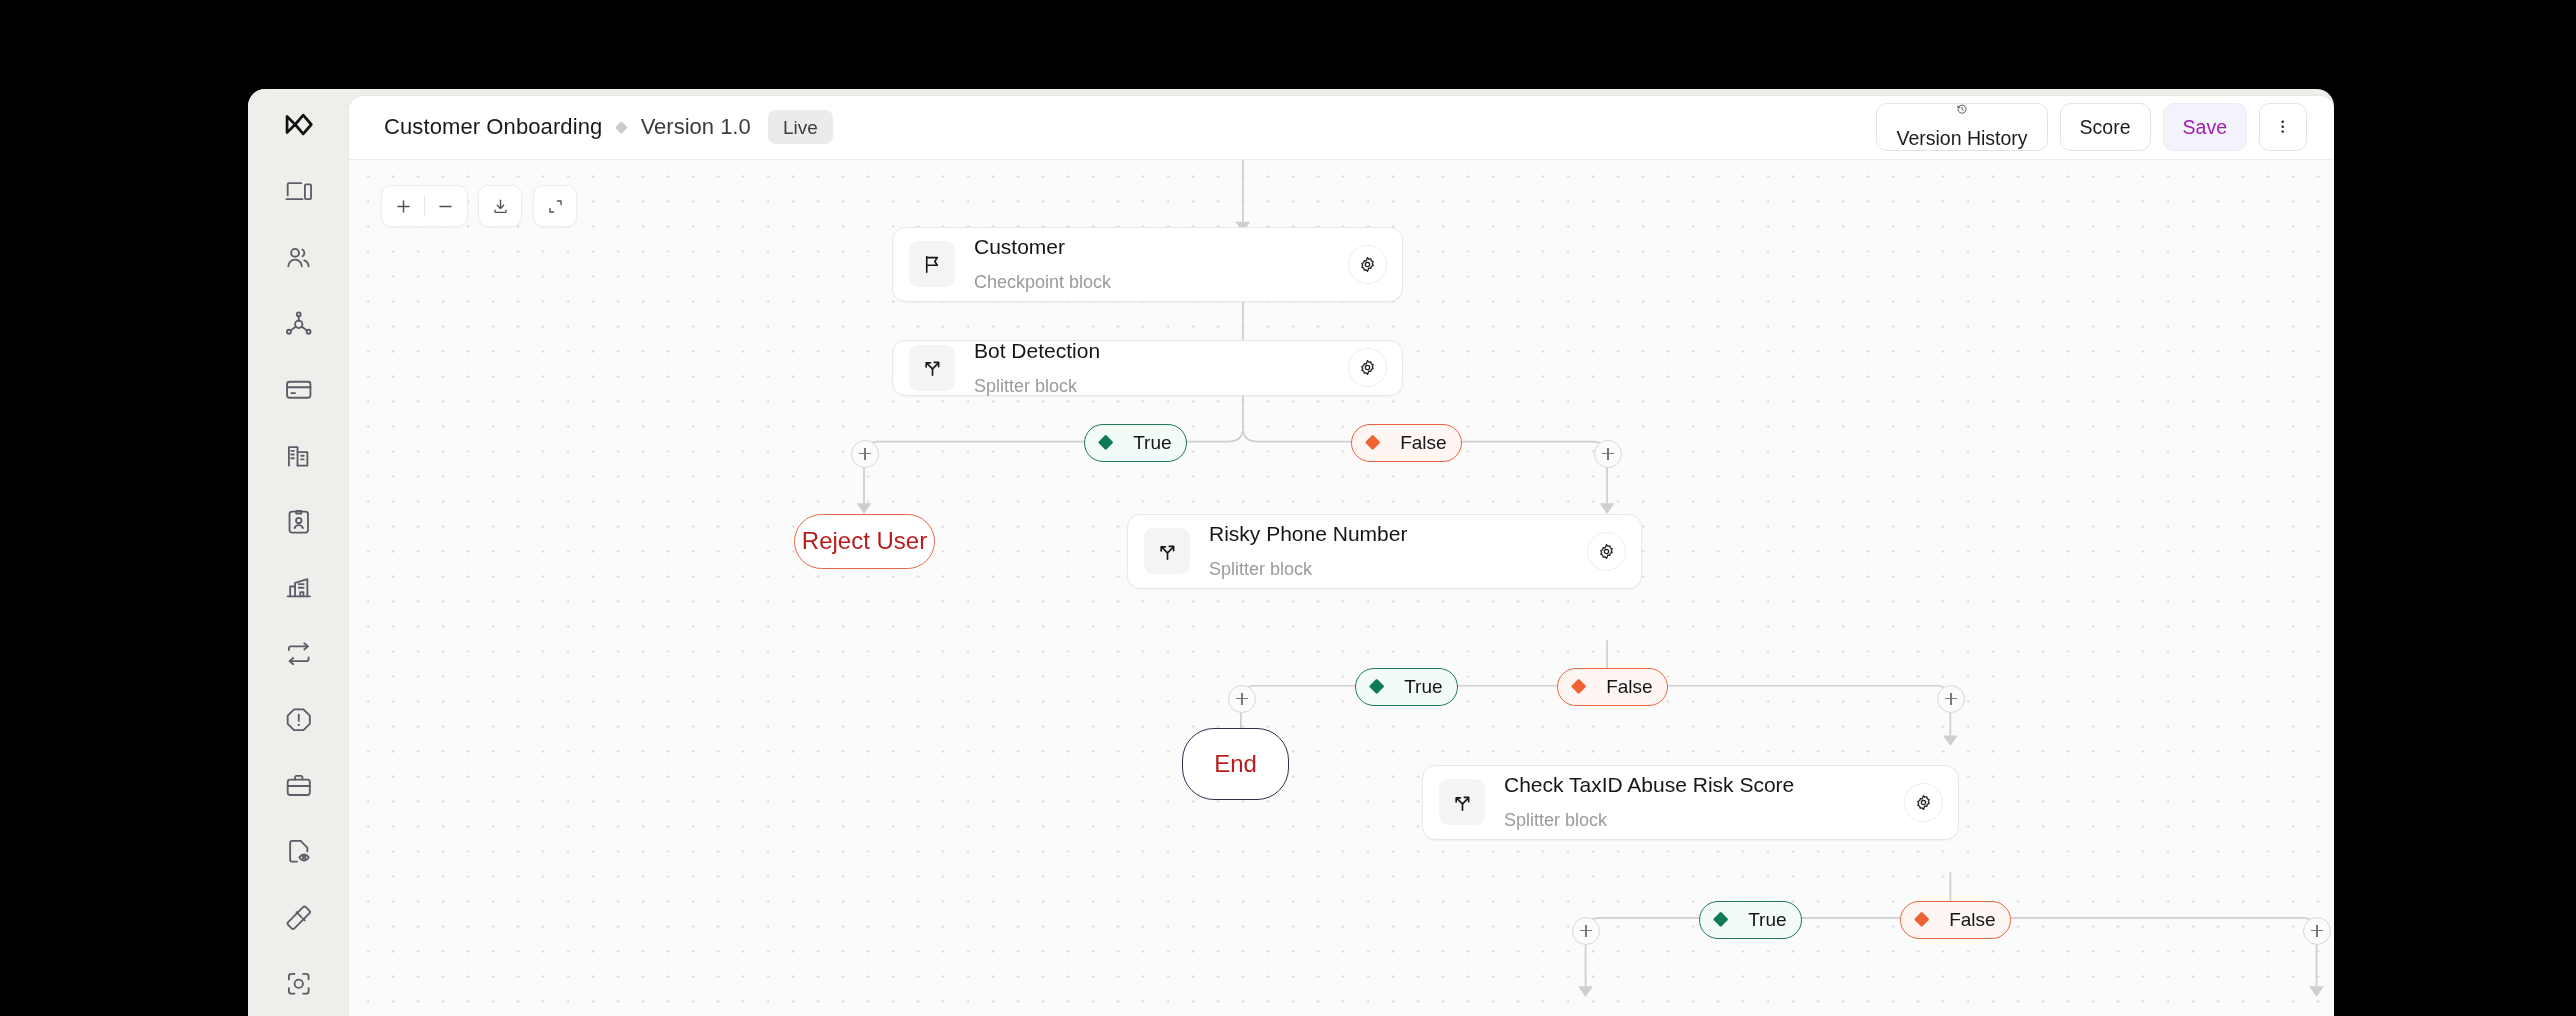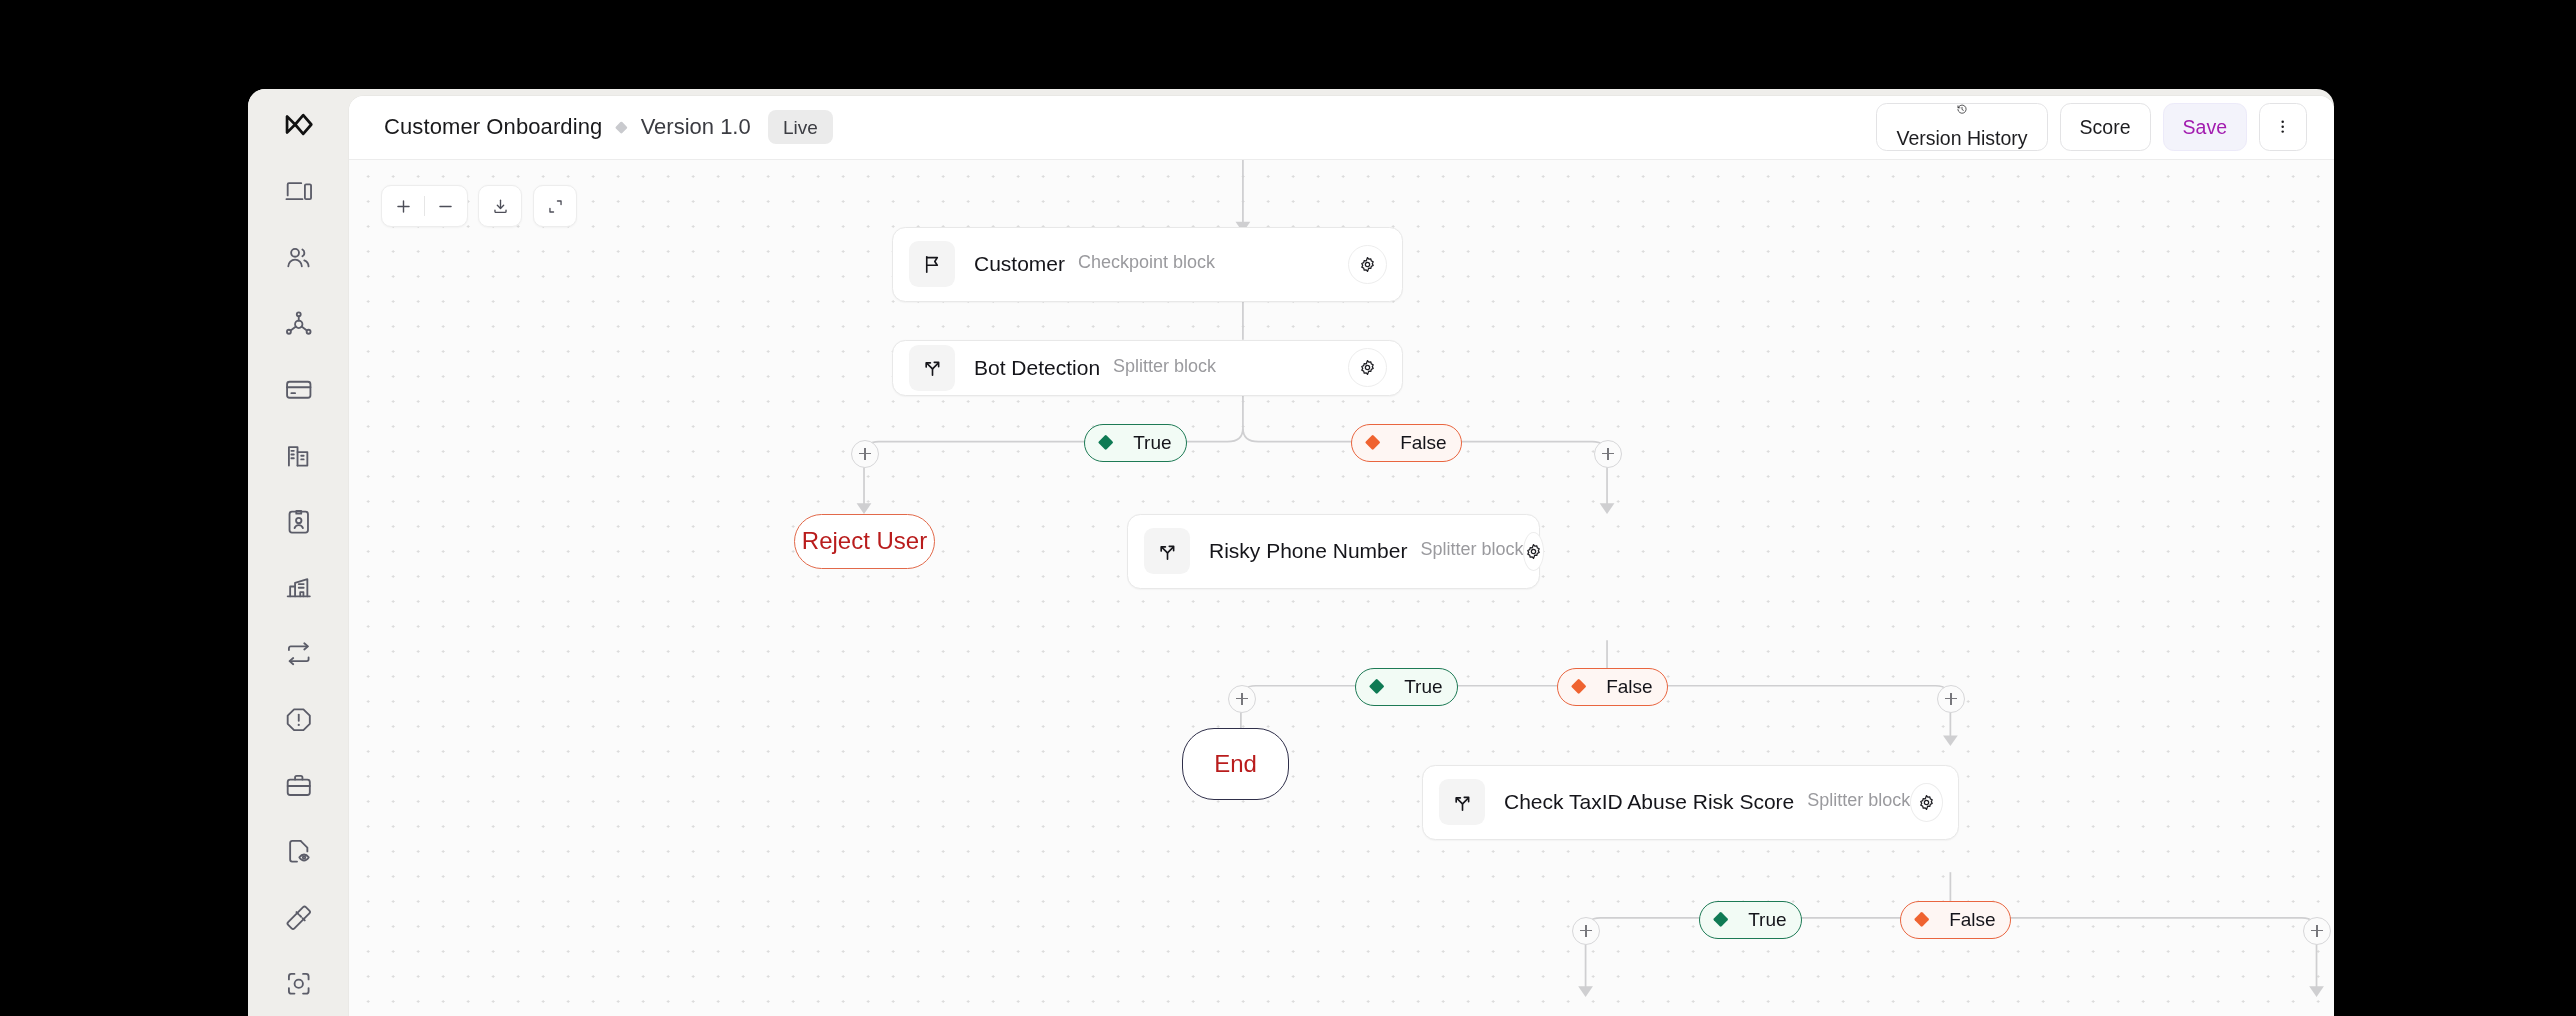--- a/index.html
+++ b/index.html
@@ -184,7 +184,7 @@
     display: flex; align-items: center; justify-content: center;
     flex: 0 0 46px;
   }
-  .node-text { margin-left: 19px; display: flex; gap: 13px; }
+  .node-text { margin-left: 19px; display: flex; flex-direction: column; gap: 13px; }
   .node-title { font-size: 21px; color: #15151a; line-height: 1.15; white-space: nowrap; }
   .node-sub { font-size: 18px; color: #9a9a9e; line-height: 1.15; white-space: nowrap; }
   .node-gear {

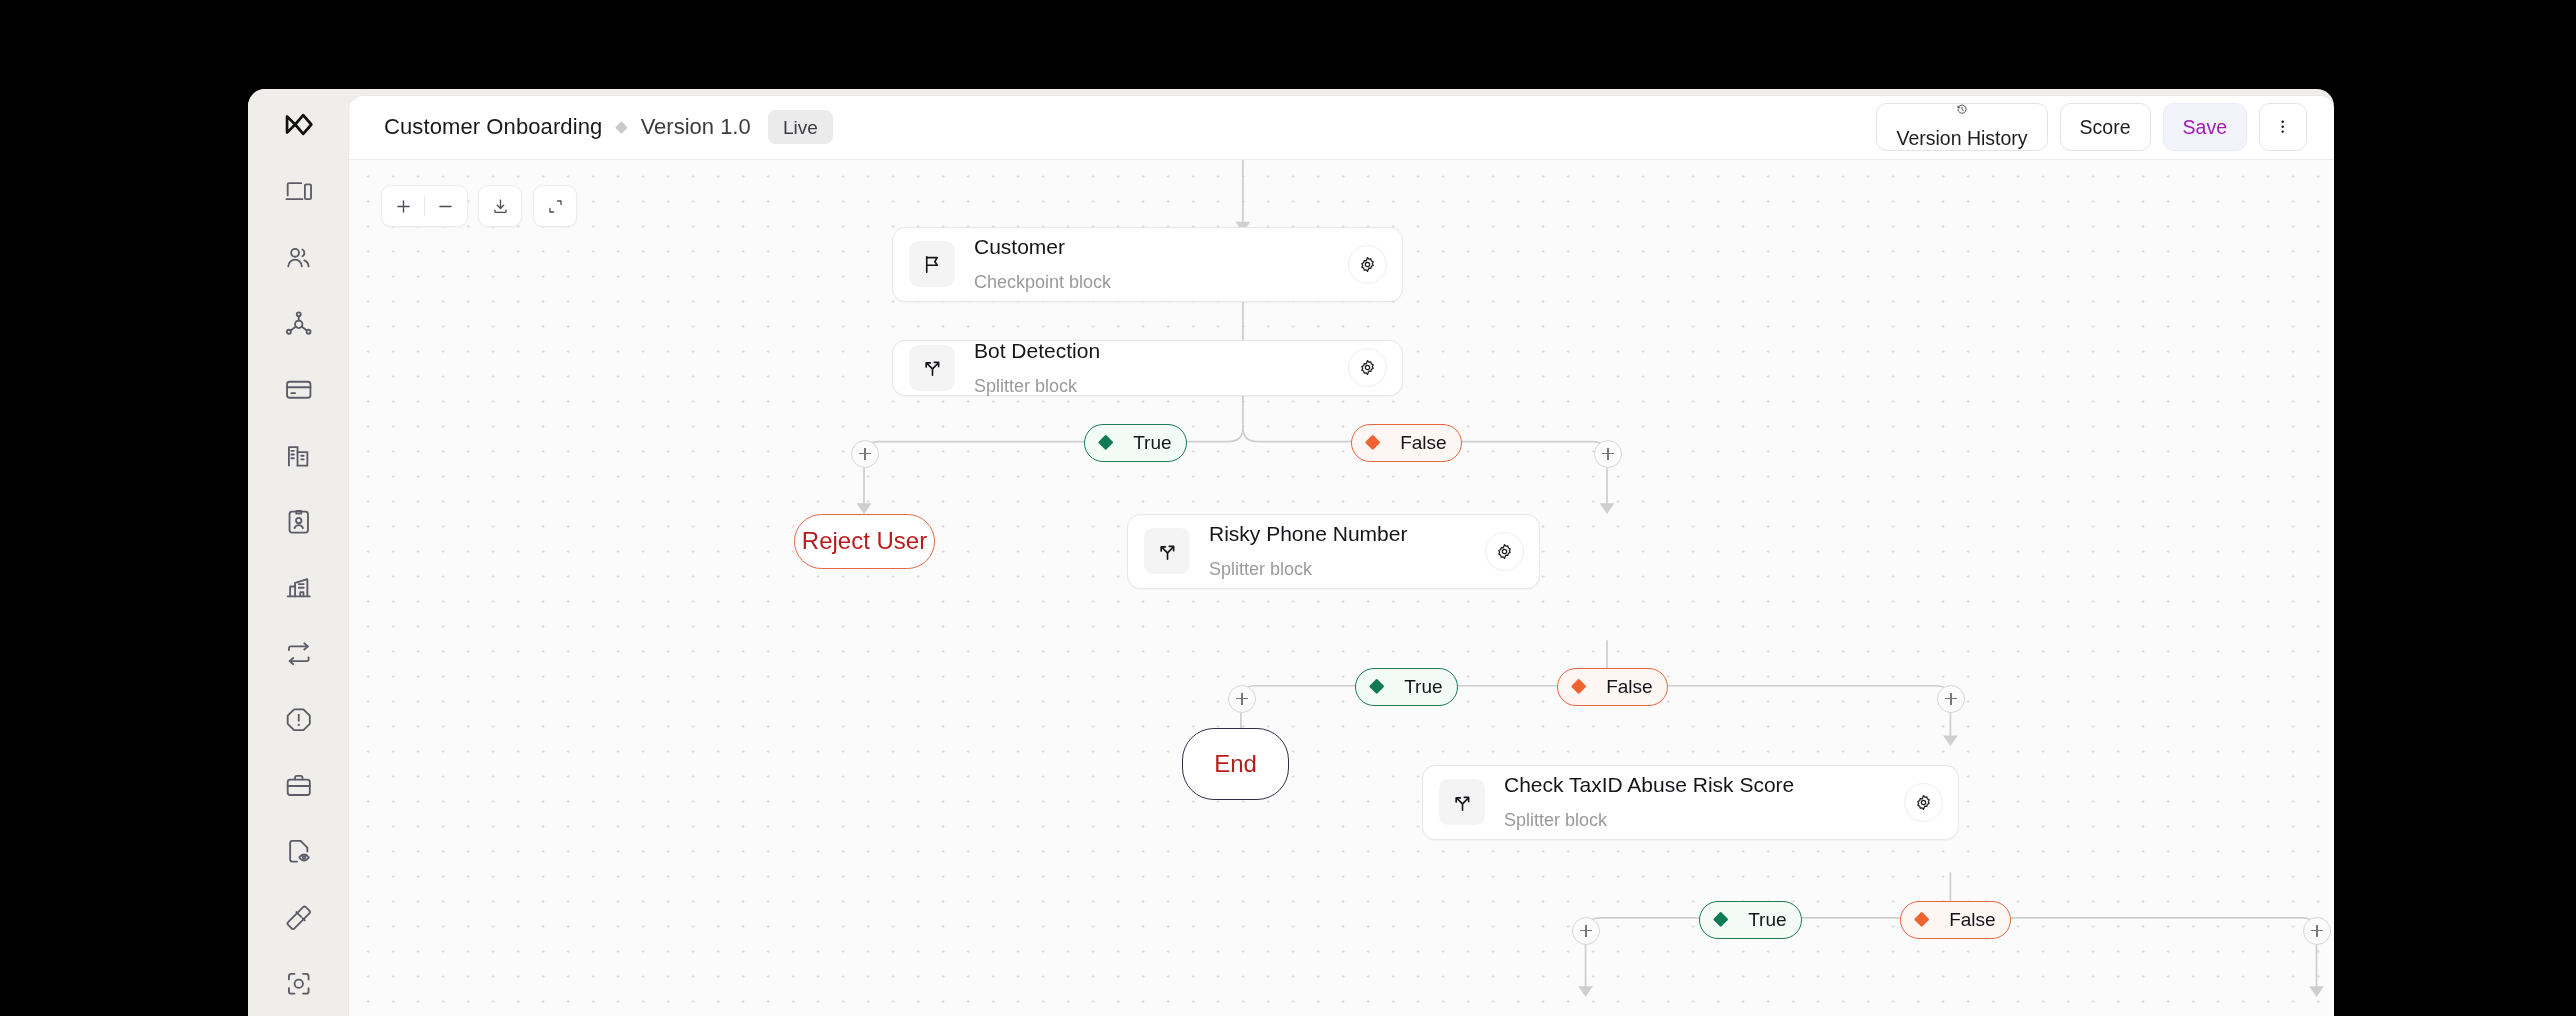--- a/index.html
+++ b/index.html
@@ -539,7 +539,7 @@
           <span>Reject User</span>
         </div>
 
-        <div class="node" style="left:778px; top:354px; width:413px; height:75px;">
+        <div class="node" style="left:778px; top:354px; width:515px; height:75px;">
           <div class="node-icon-box">
             <svg width="23" height="23" viewBox="0 0 24 24" fill="none" stroke="#16161b" stroke-width="1.7" stroke-linecap="round" stroke-linejoin="round">
               <path d="M12 20v-6.5L6.4 7.9"></path>

